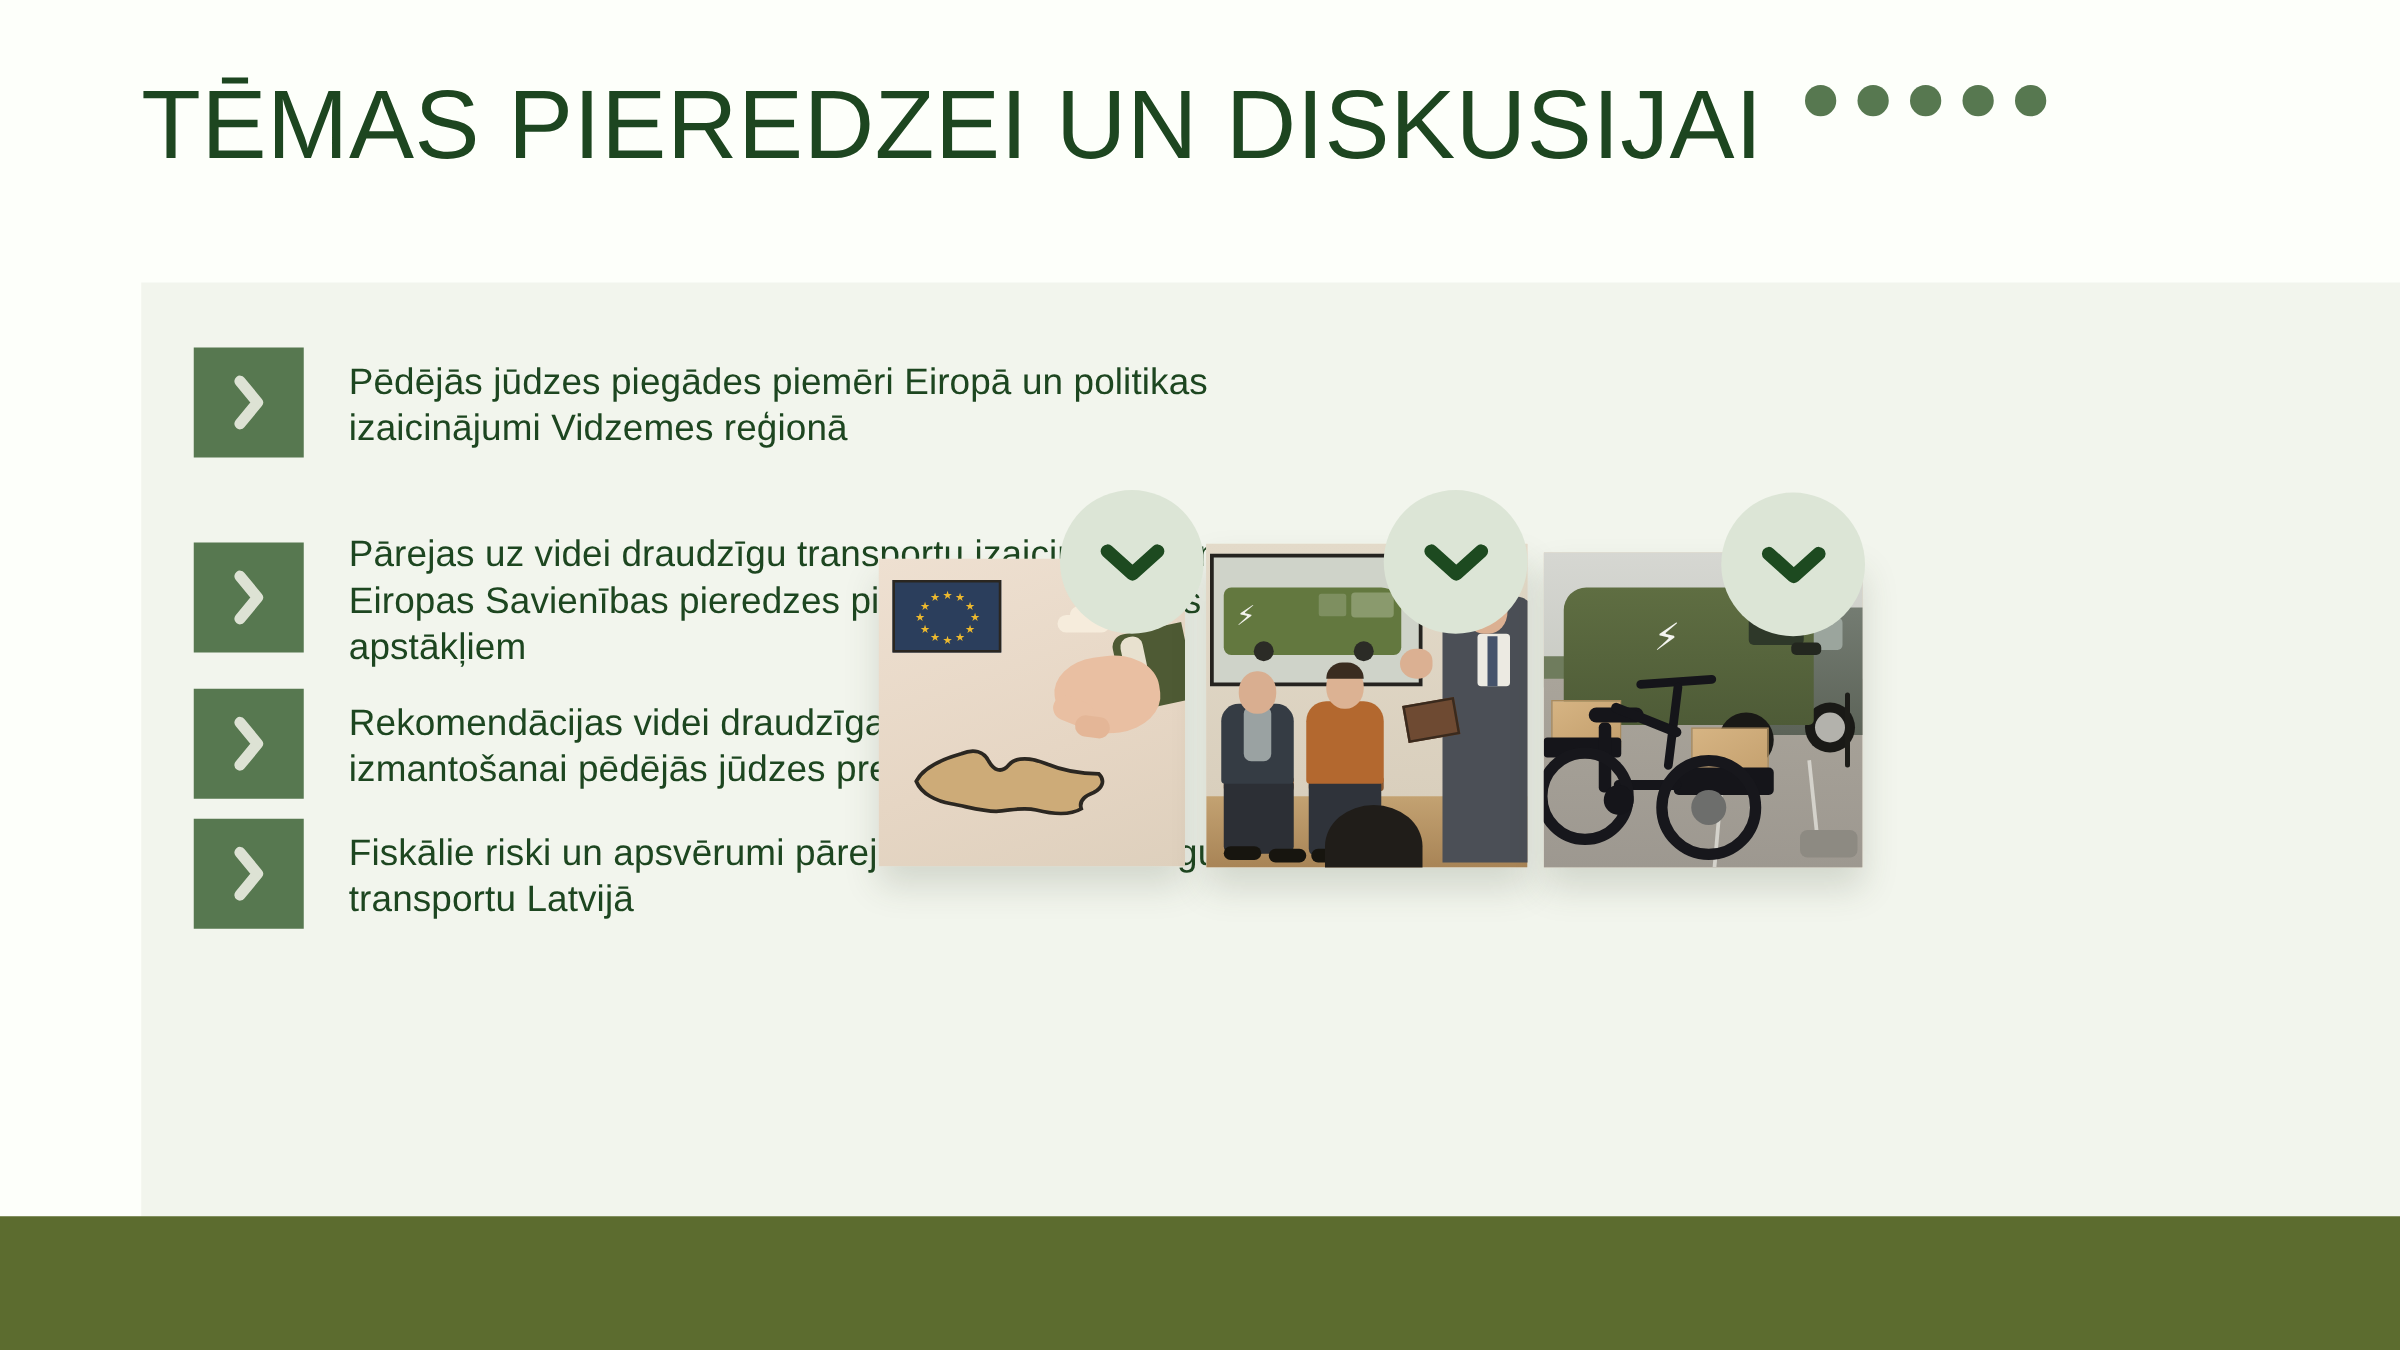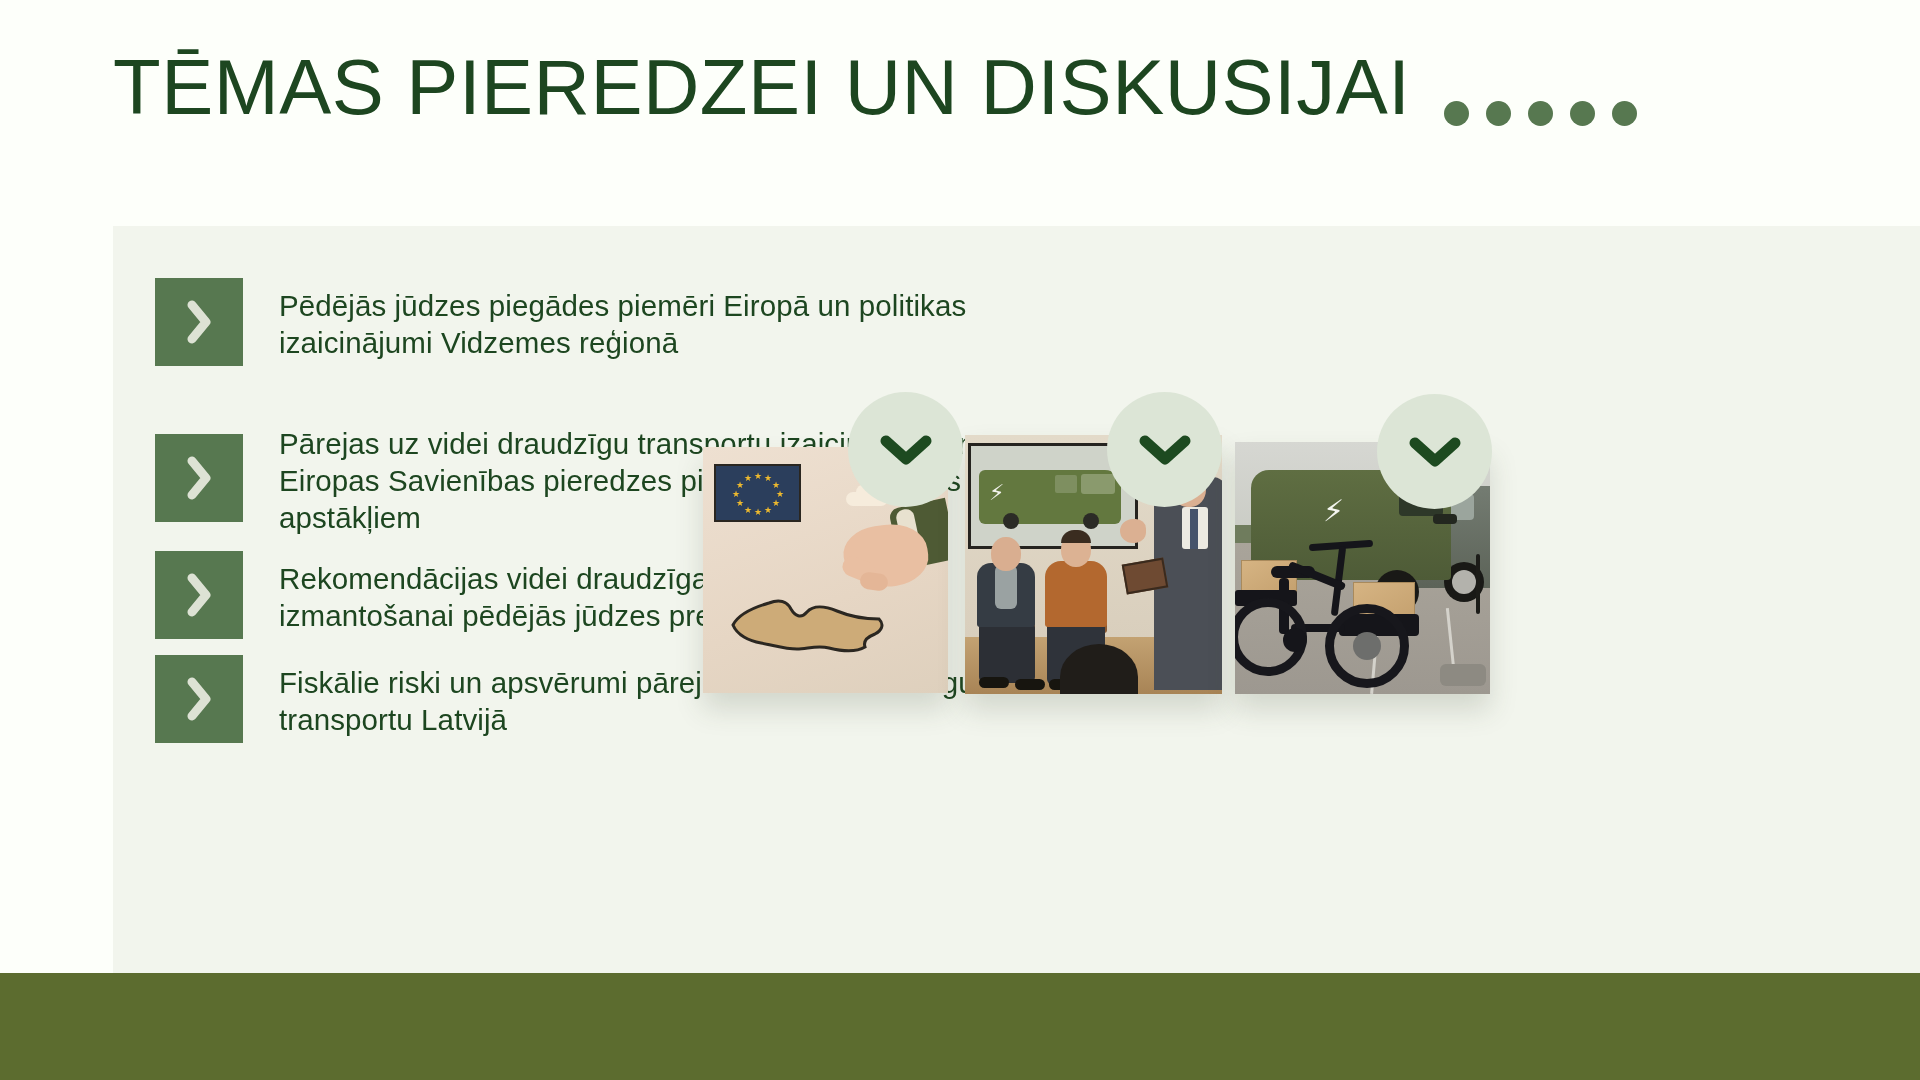--- a/index.html
+++ b/index.html
@@ -14,8 +14,8 @@
   
   .title-row {
     position:absolute;
-    left:113px; top:48px;
-    display:flex; align-items:flex-end; gap:26px;
+    left:113px; top:60px;
+    display:flex; align-items:flex-start; gap:26px;
     white-space:nowrap;
   }
   .slide-title {

